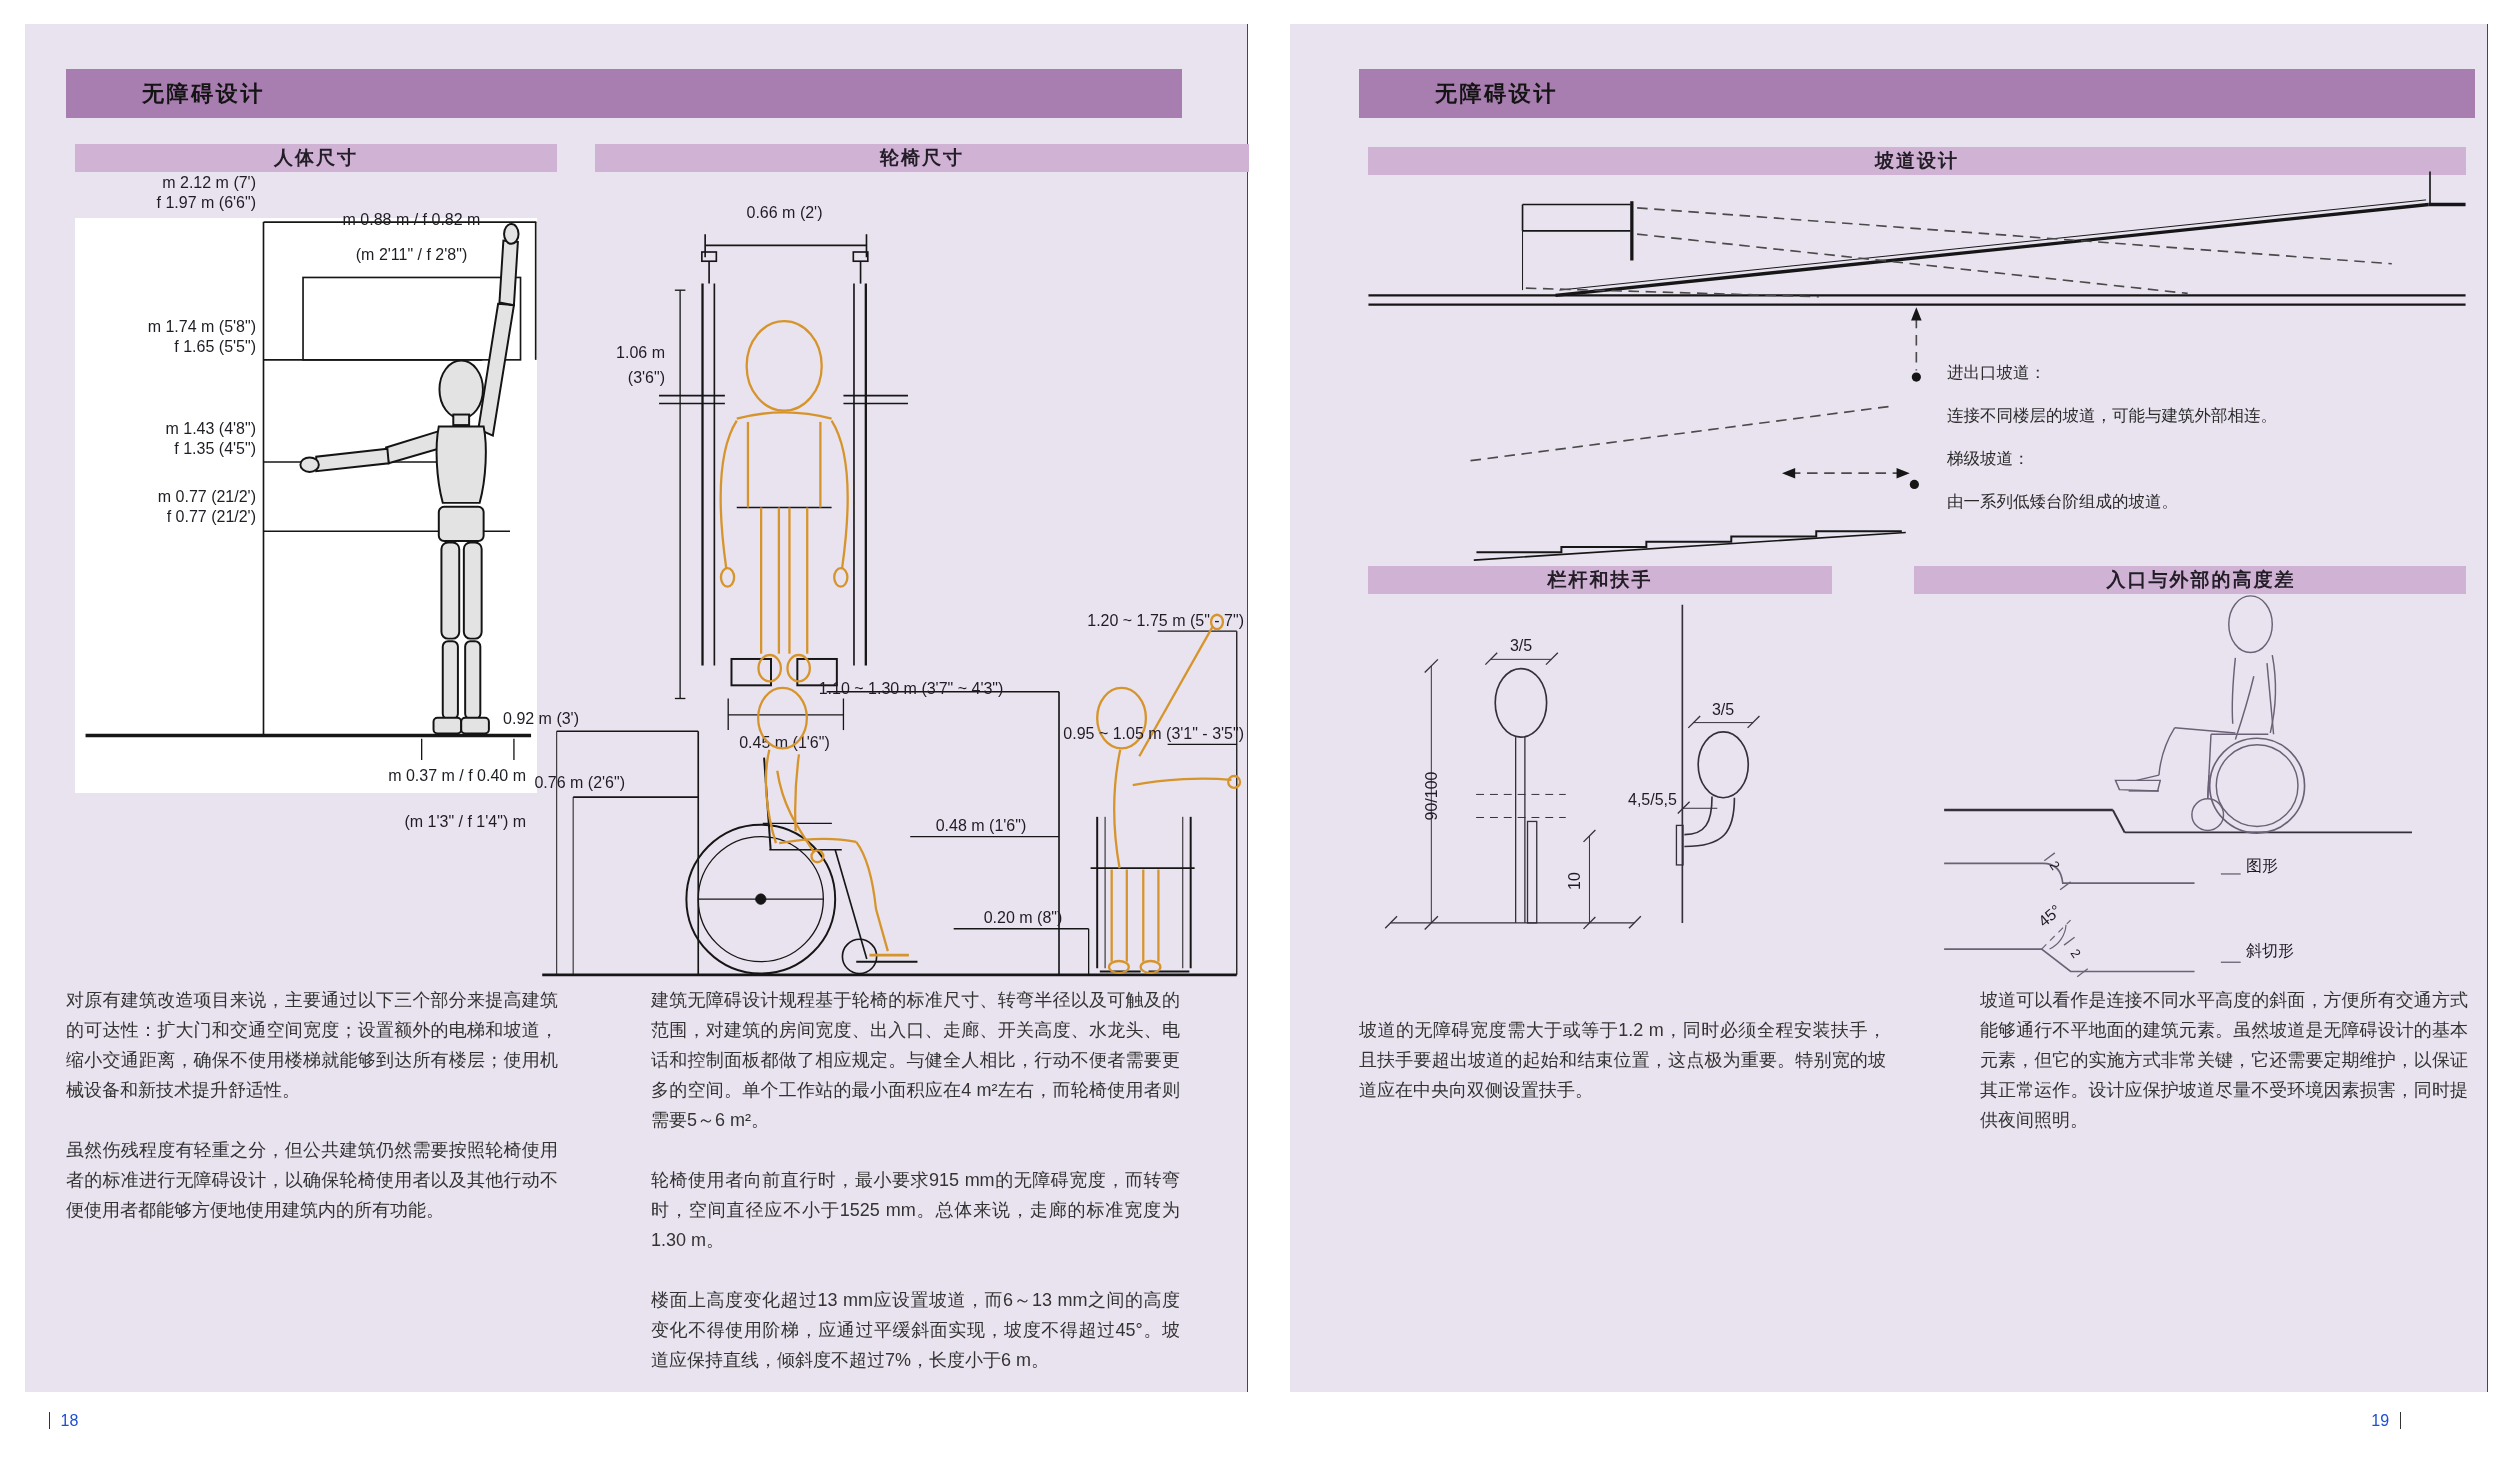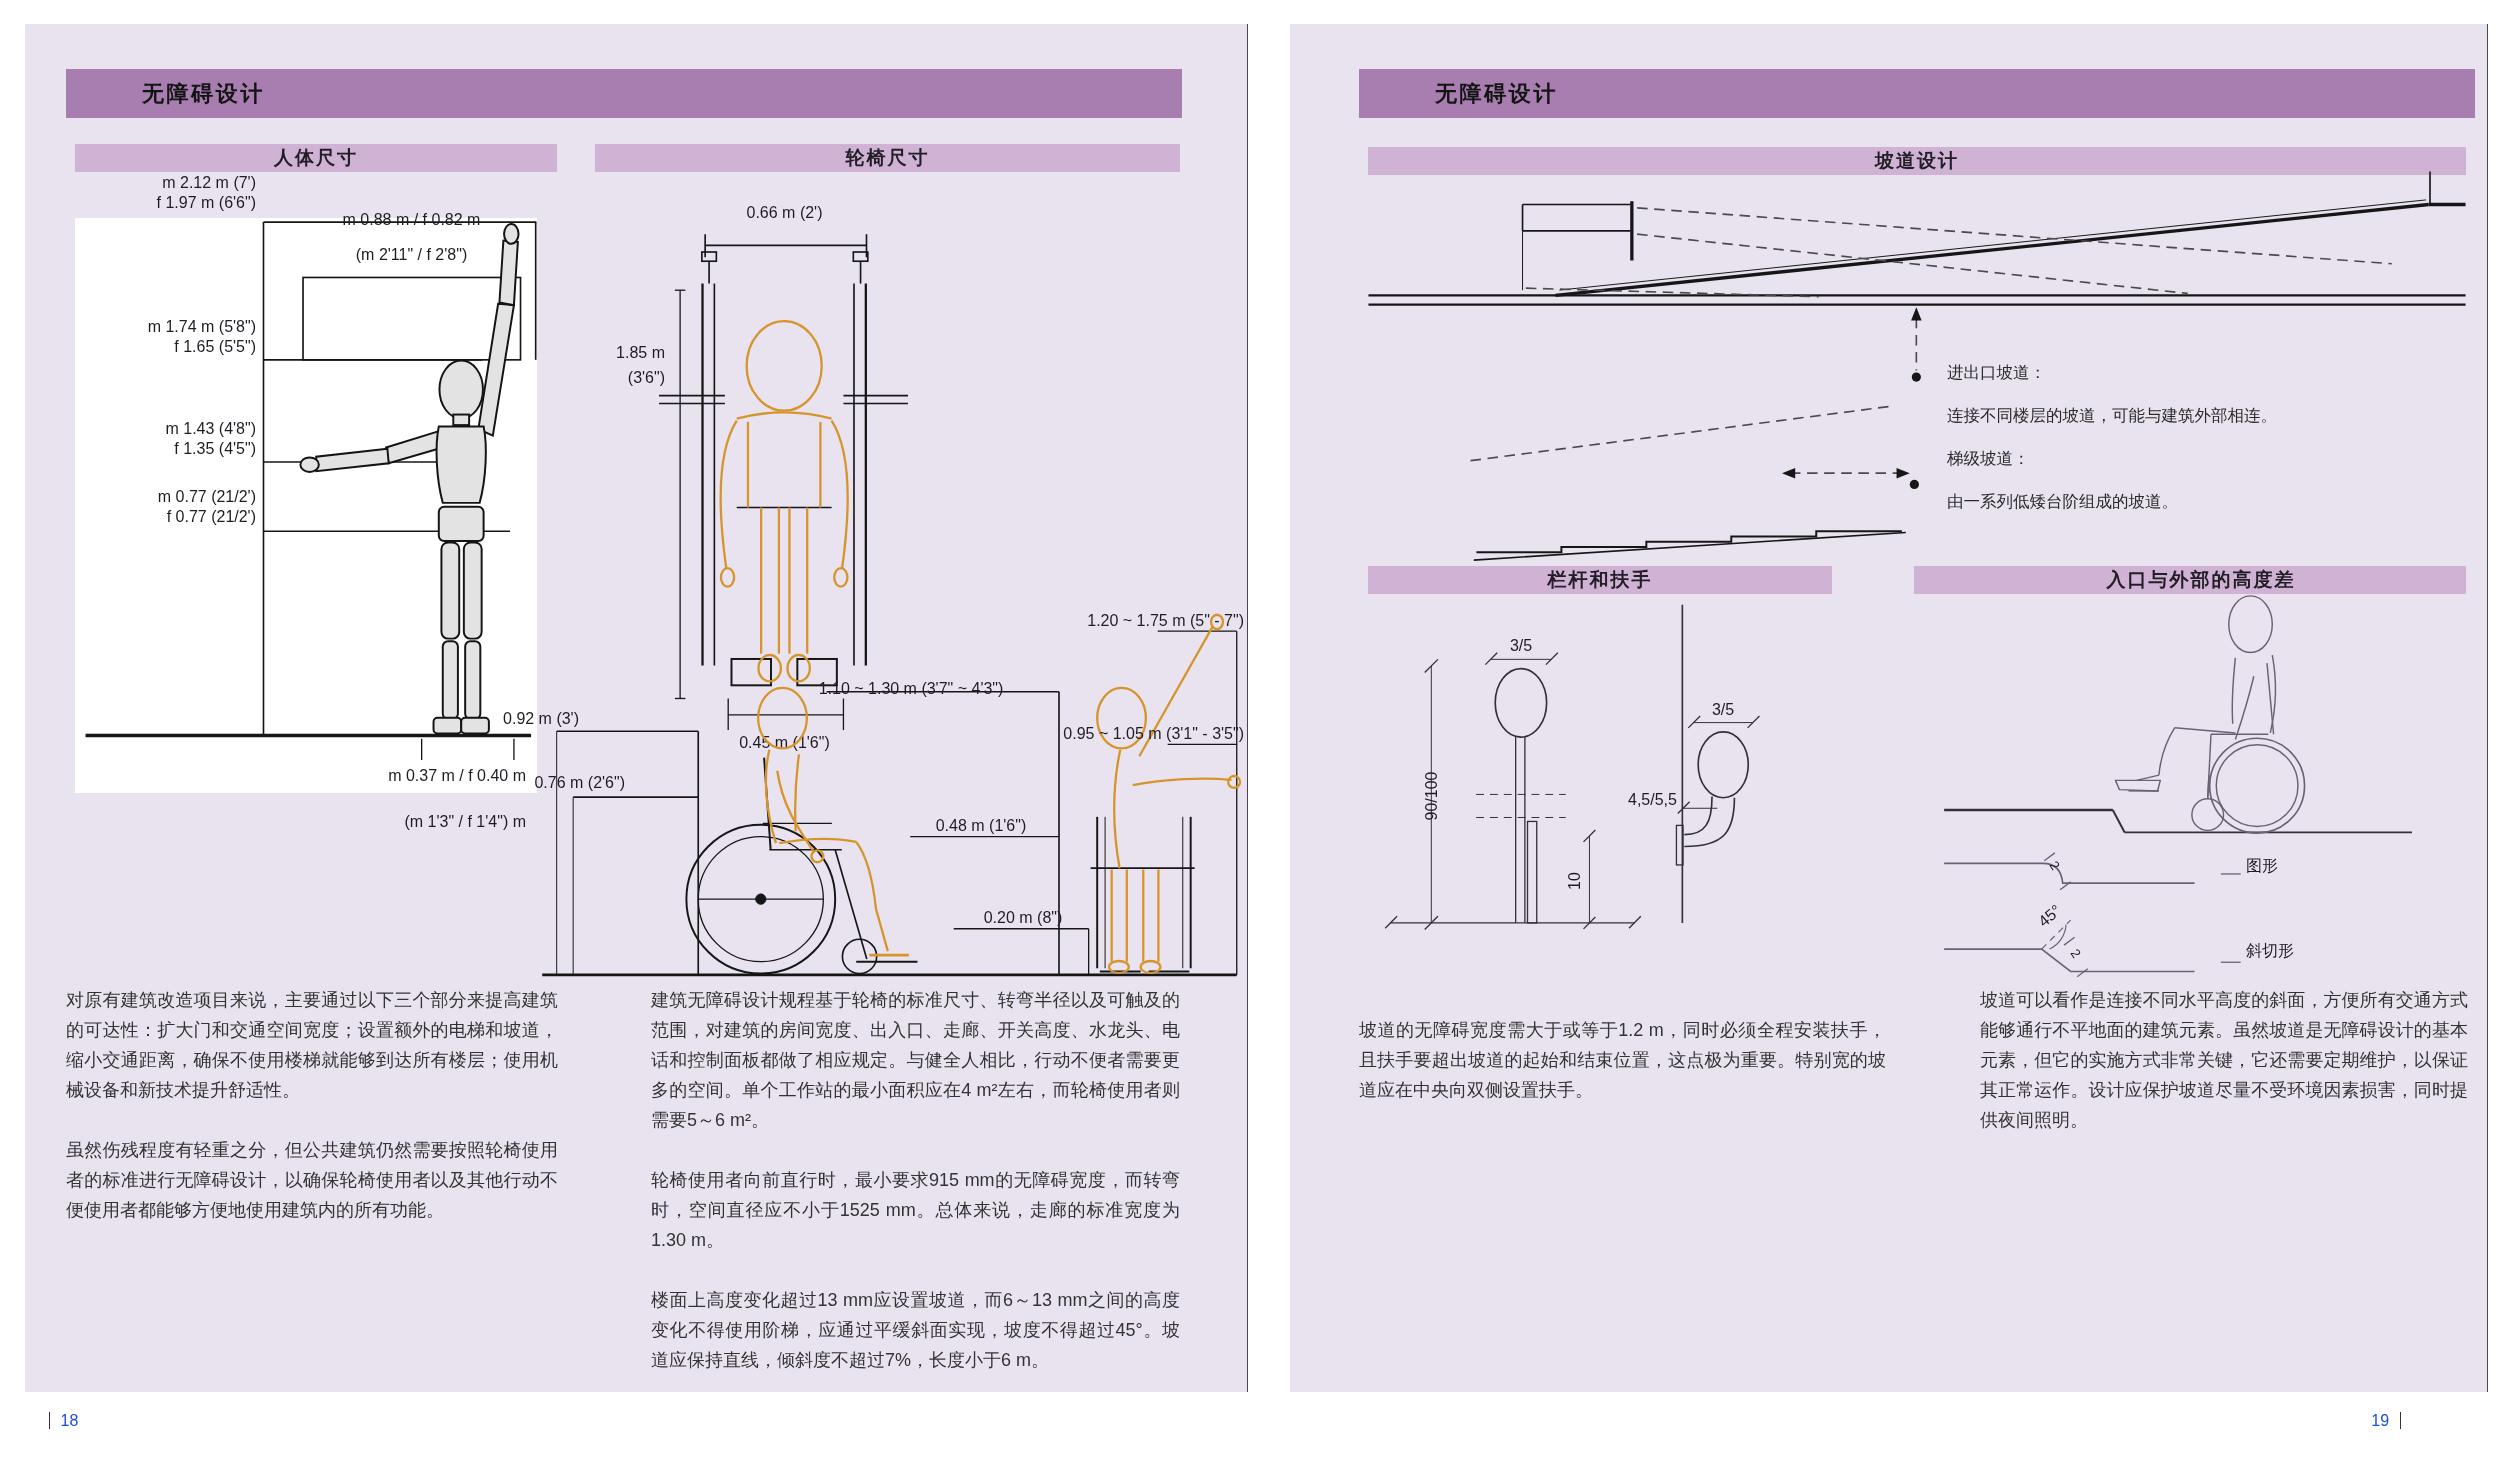--- a/index.html
+++ b/index.html
@@ -53,7 +53,7 @@
     <div class="header-title">无障碍设计</div>
   </div>
   <div class="sub-bar" style="left:50px;top:120px;width:482px;">人体尺寸</div>
-  <div class="sub-bar" style="left:570px;top:120px;width:585px;">轮椅尺寸</div>
+  <div class="sub-bar" style="left:570px;top:120px;width:654px;">轮椅尺寸</div>
 
   <div class="white-box" style="left:50px;top:194px;width:462px;height:575px;"></div>
 

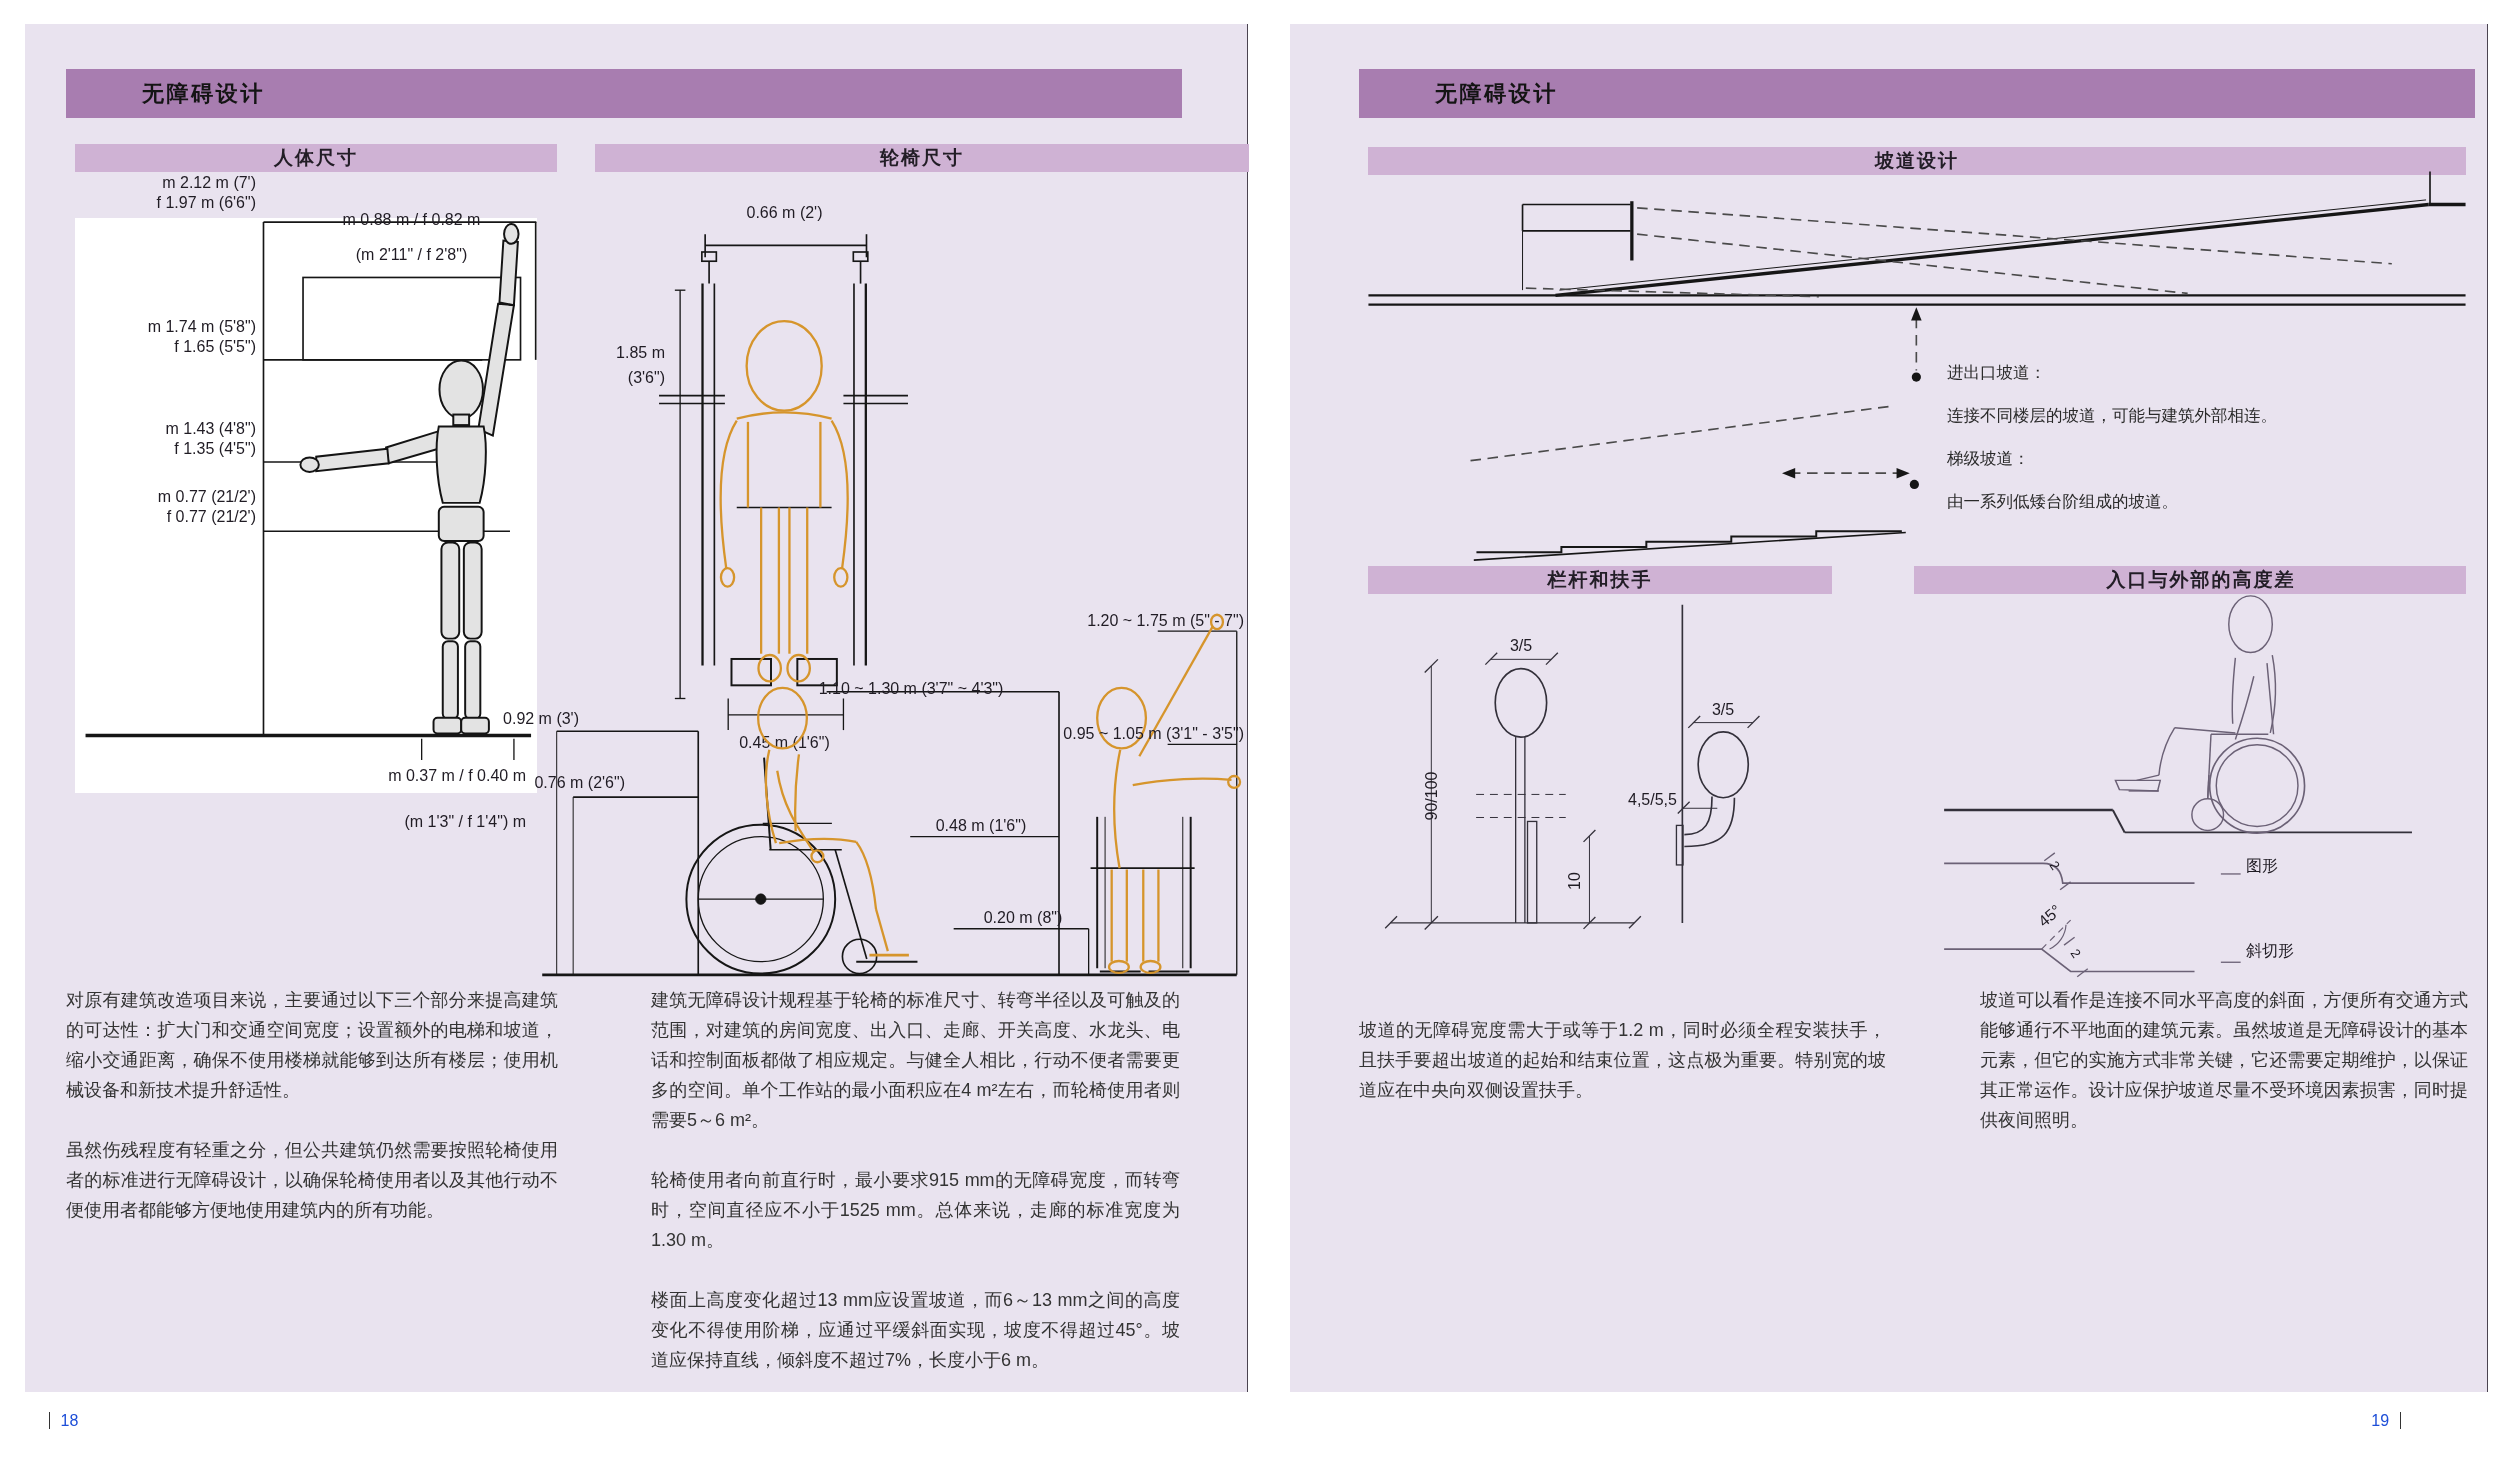--- a/index.html
+++ b/index.html
@@ -156,7 +156,7 @@
     </g>
   </svg>
   <div class="dim c" style="left:667px;top:179px;width:185px;">0.66 m (2')</div>
-  <div class="dim r" style="left:561px;top:319px;width:79px;">1.85 m</div>
+  <div class="dim r" style="left:561px;top:319px;width:79px;">1.06 m</div>
   <div class="dim r" style="left:561px;top:344px;width:79px;">(3'6")</div>
   <div class="dim c" style="left:667px;top:709px;width:185px;">0.45 m (1'6")</div>
 

